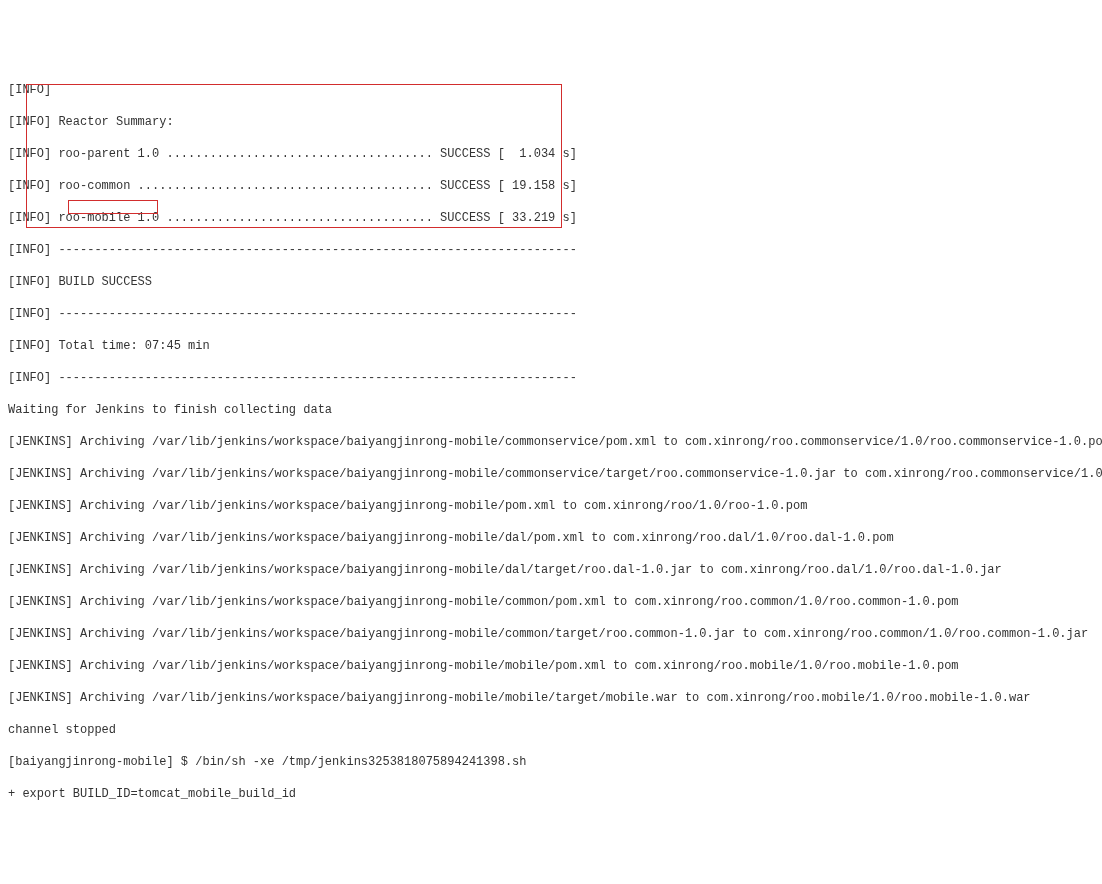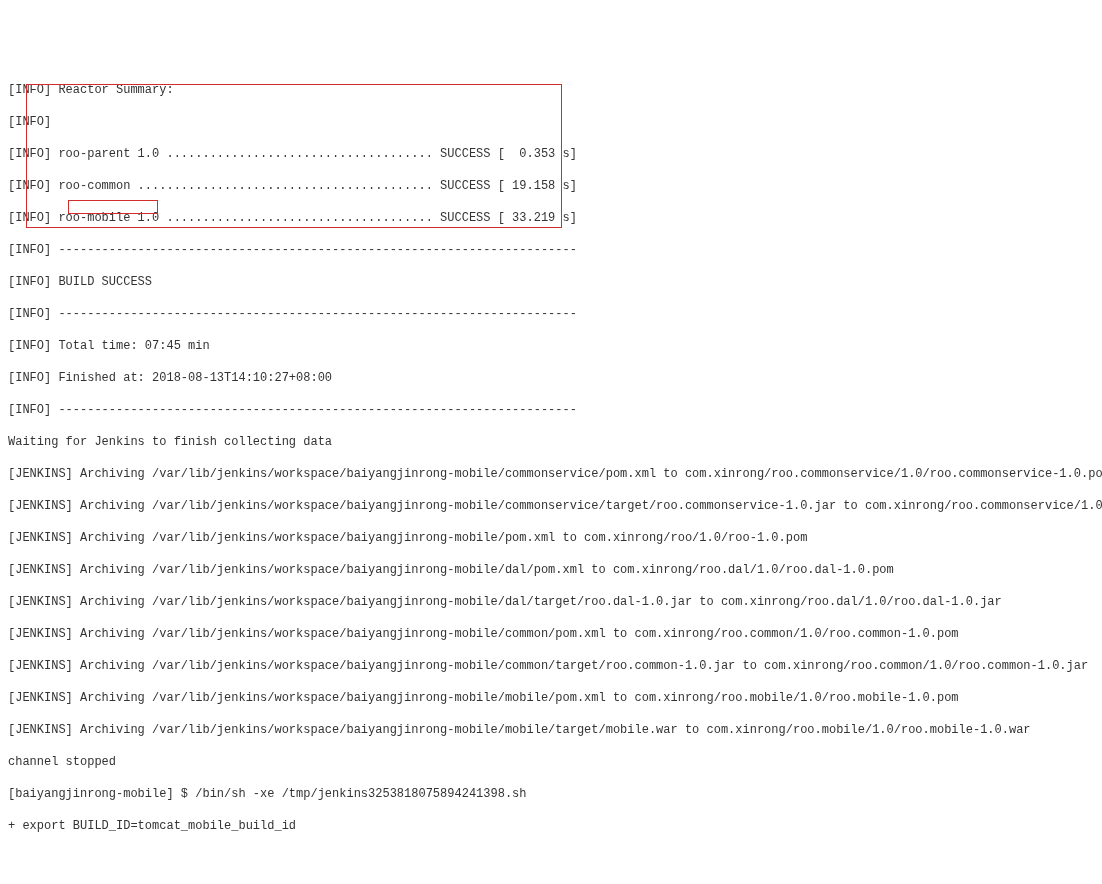--- a/index.html
+++ b/index.html
@@ -40,8 +40,8 @@
 
 
 <div class="rel">
+<span class="line">[INFO]</span>
 <span class="line">[INFO] Reactor Summary:</span>
-<span class="line">[INFO]</span>
 <span class="line">[INFO] roo-parent 1.0 ..................................... SUCCESS [  0.353 s]</span>
 <span class="line">[INFO] roo-common ......................................... SUCCESS [ 19.158 s]</span>
 <span class="line">[INFO] roo-mobile 1.0 ..................................... SUCCESS [ 33.219 s]</span>

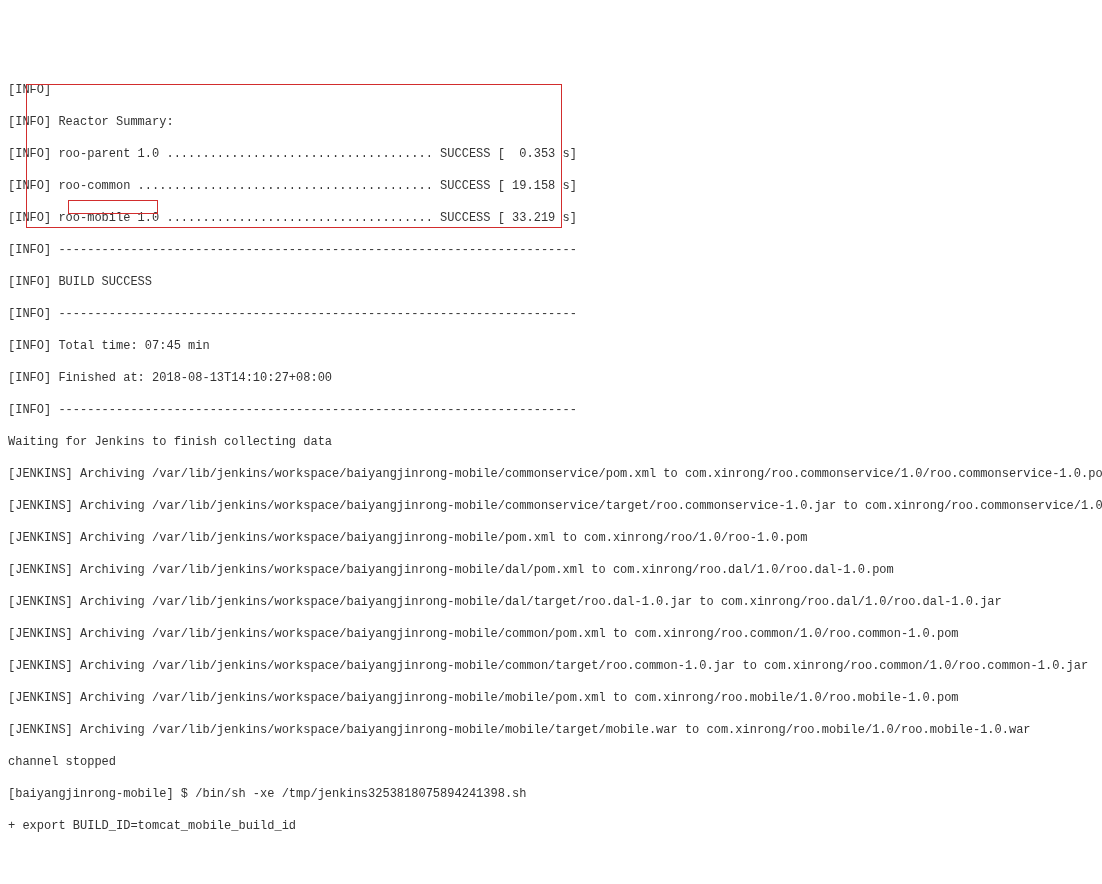--- a/index.html
+++ b/index.html
@@ -42,7 +42,7 @@
 <div class="rel">
 <span class="line">[INFO]</span>
 <span class="line">[INFO] Reactor Summary:</span>
-<span class="line">[INFO] roo-parent 1.0 ..................................... SUCCESS [  0.353 s]</span>
+<span class="line">[INFO] roo-parent 1.0 ..................................... SUCCESS [  1.034 s]</span>
 <span class="line">[INFO] roo-common ......................................... SUCCESS [ 19.158 s]</span>
 <span class="line">[INFO] roo-mobile 1.0 ..................................... SUCCESS [ 33.219 s]</span>
 <span class="line">[INFO] ------------------------------------------------------------------------</span>

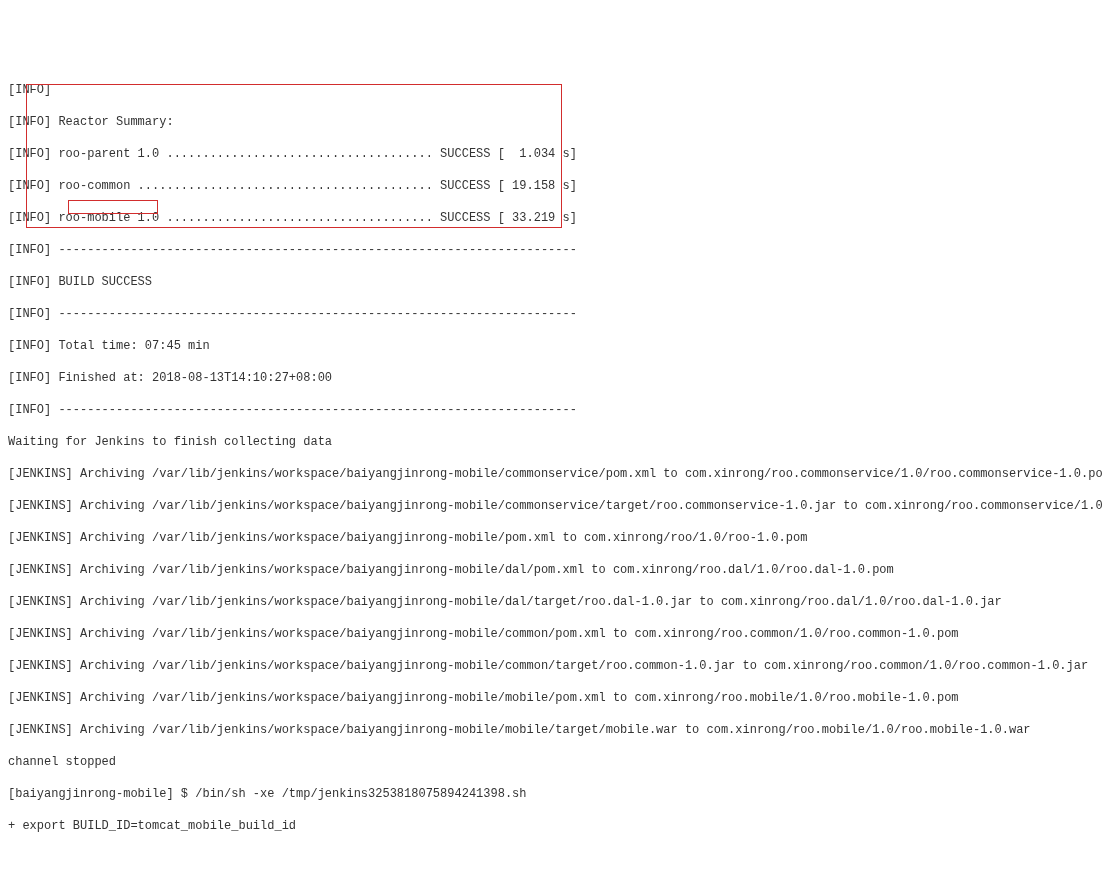--- a/index.html
+++ b/index.html
@@ -49,7 +49,6 @@
 <span class="line">[INFO] BUILD SUCCESS</span>
 <span class="line">[INFO] ------------------------------------------------------------------------</span>
 <span class="line">[INFO] Total time: 07:45 min</span>
-<span class="line">[INFO] Finished at: 2018-08-13T14:10:27+08:00</span>
 <span class="line">[INFO] ------------------------------------------------------------------------</span>
 <span class="line">Waiting for Jenkins to finish collecting data</span>
 <span class="line">[JENKINS] Archiving /var/lib/jenkins/workspace/baiyangjinrong-mobile/commonservice/pom.xml to com.xinrong/roo.commonservice/1.0/roo.commonservice-1.0.pom</span>

